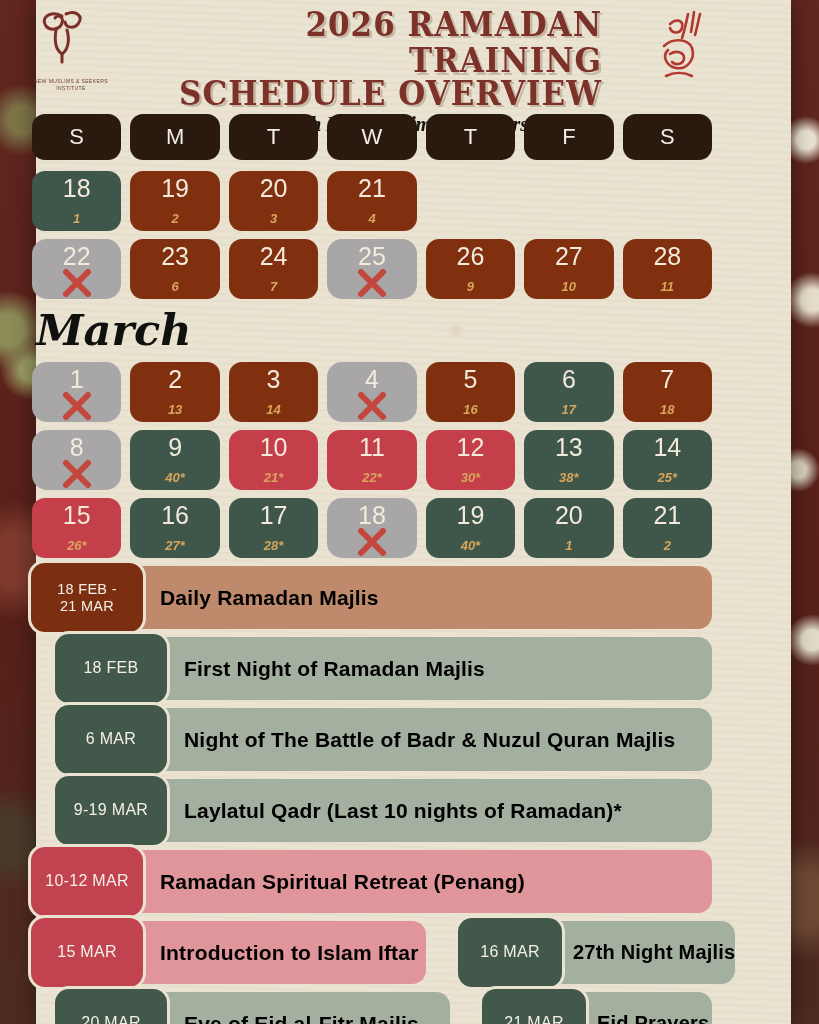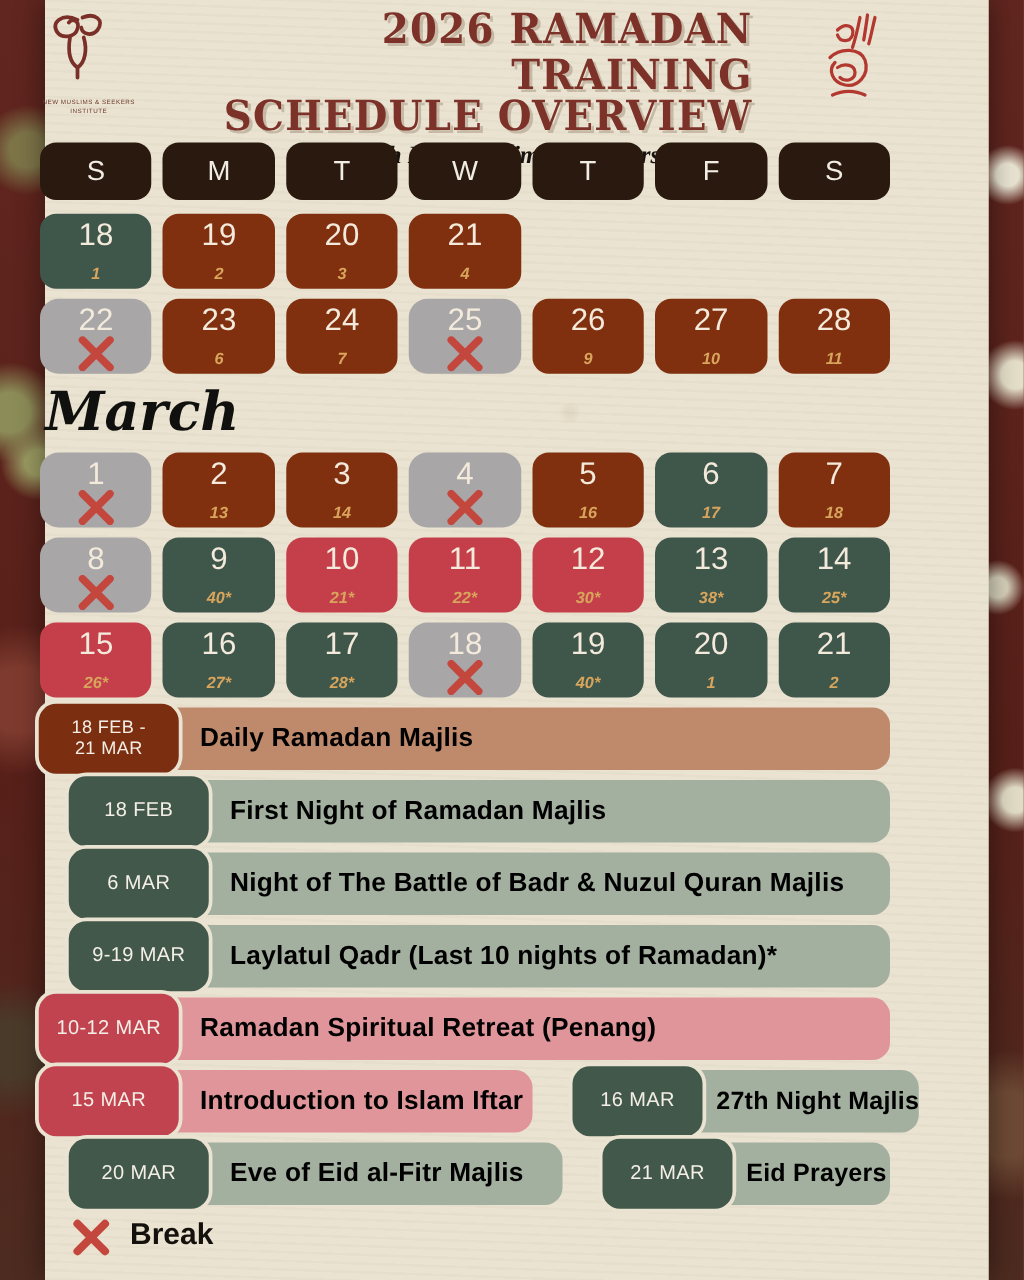--- a/index.html
+++ b/index.html
@@ -66,7 +66,7 @@
   
   .legend{margin-top:4px;}
   .lg-row{display:flex;gap:9px;margin-bottom:8px;}
-  .lg-bar{position:relative;height:50px;border-radius:14px;flex:1;display:flex;align-items:center;padding-left:128px;box-sizing:border-box;}
+  .lg-bar{position:relative;height:63px;border-radius:14px;flex:1;display:flex;align-items:center;padding-left:128px;box-sizing:border-box;}
   .lg-bar.split-left{flex:0 0 394px;}
   .lg-bar.split-right{flex:1;padding-left:114px;}
   .lg-bar.v-brown{background:var(--c-bar-tan,#BF8A6C);}

